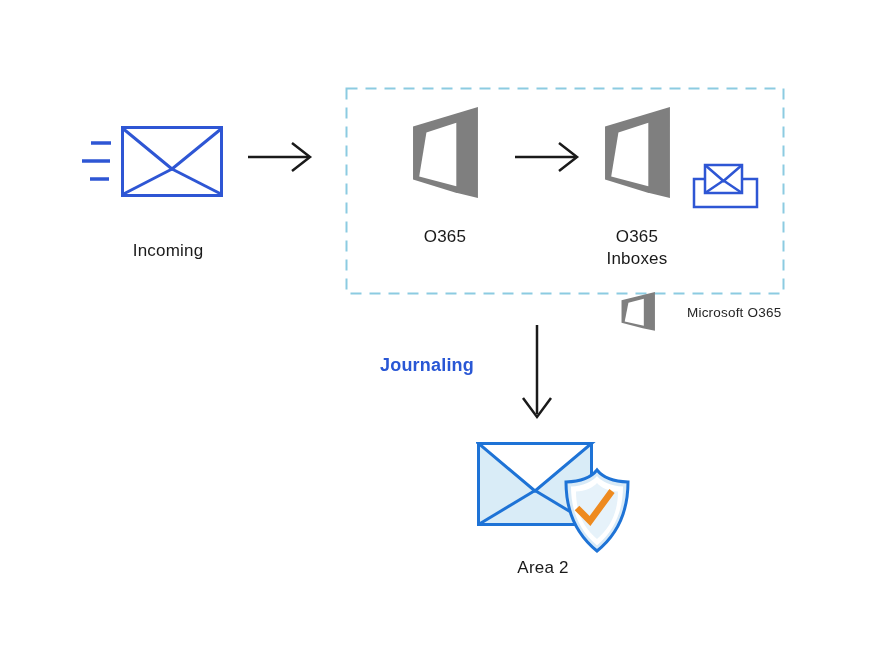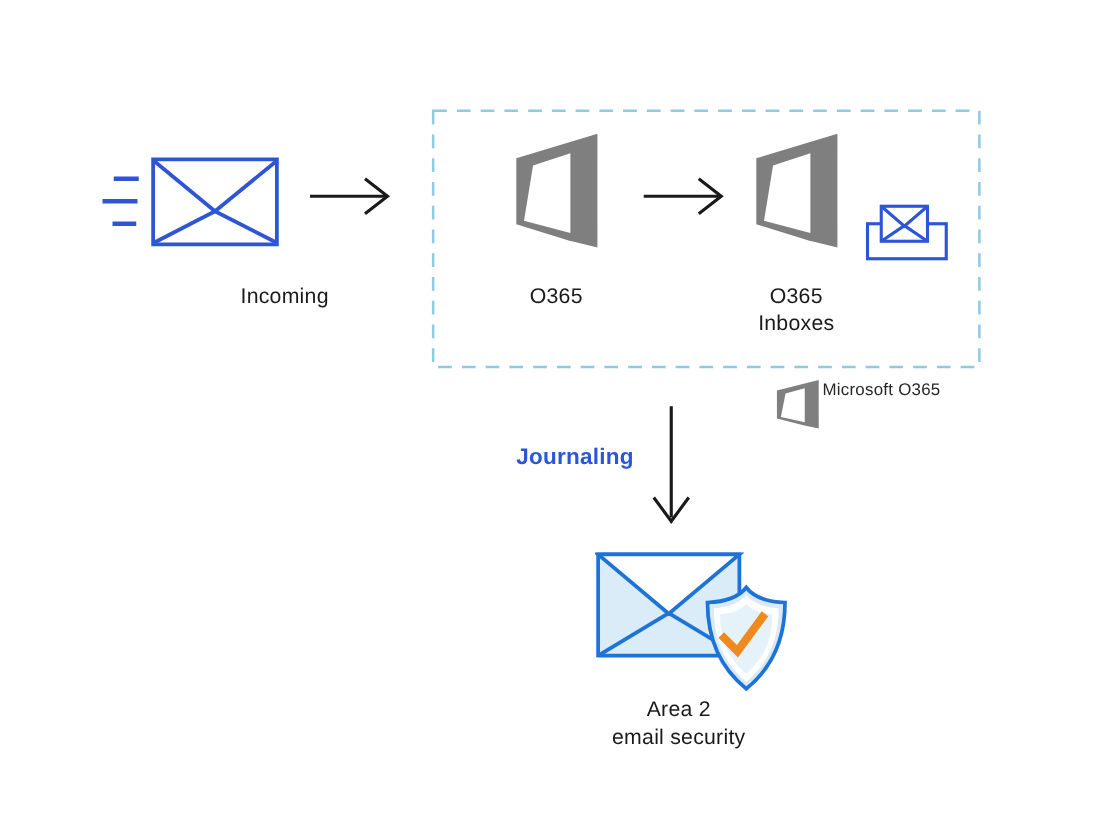--- a/index.html
+++ b/index.html
@@ -67,7 +67,7 @@
       <path d="M143,70 L94,45"></path>
     </g>
   </svg>
-  <div class="label" style="left:73px; top:226px;text-align:right;">
+  <div class="label" style="left:73px; top:240px;">
     <div>Incoming</div>
   </div>
 

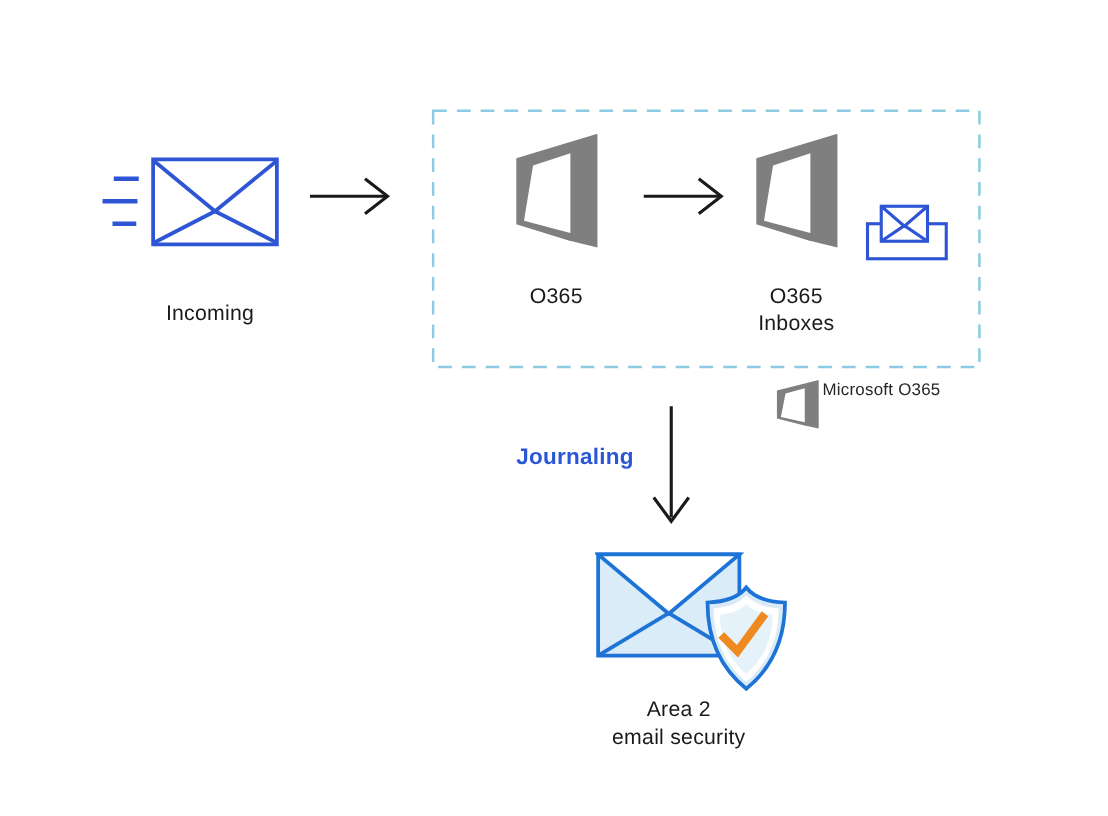--- a/index.html
+++ b/index.html
@@ -28,9 +28,10 @@
   .legend {
     position: absolute;
     left: 621px;
-    top: 304px;
+    top: 292px;
     display: flex;
-    gap: 2px;
+    align-items: center;
+    gap: 31px;
   }
   .legend-text {
     font-size: 13.5px;

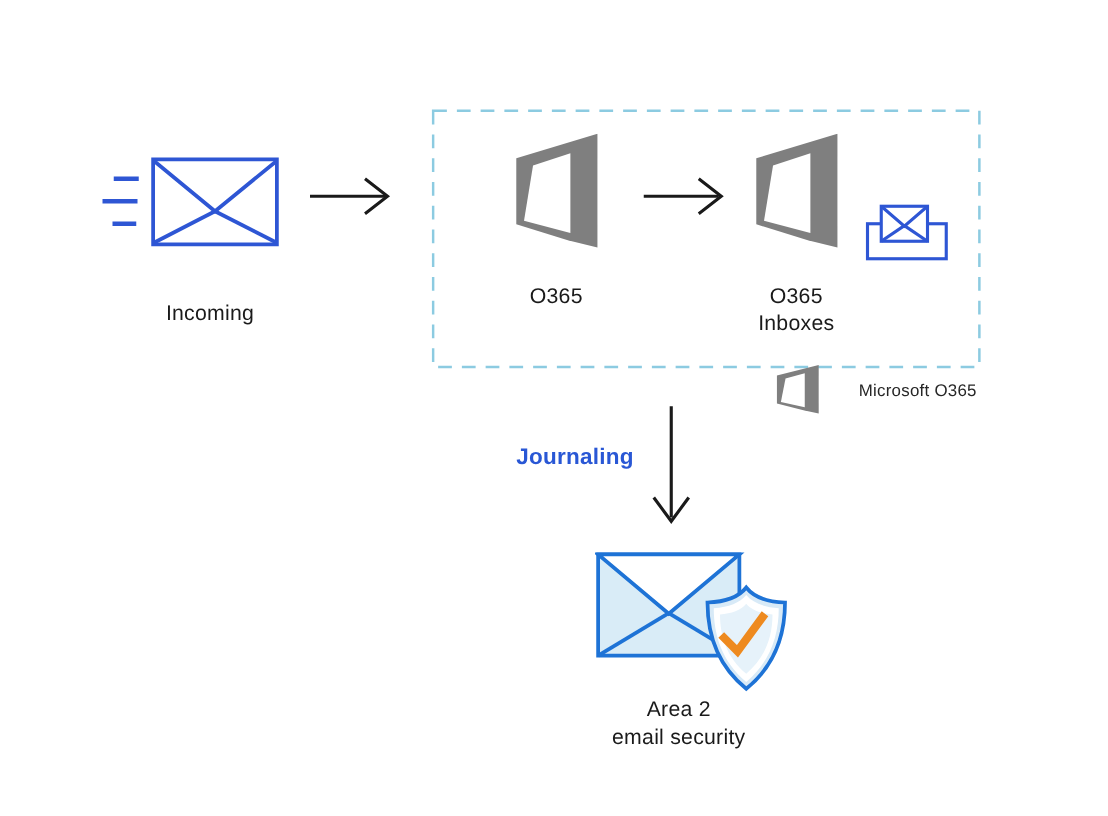--- a/index.html
+++ b/index.html
@@ -43,7 +43,7 @@
     left: 347px;
     top: 355px;
     width: 160px;
-    text-align: right;
+    text-align: center;
     font-size: 18px;
     font-weight: 600;
     color: #2957d5;

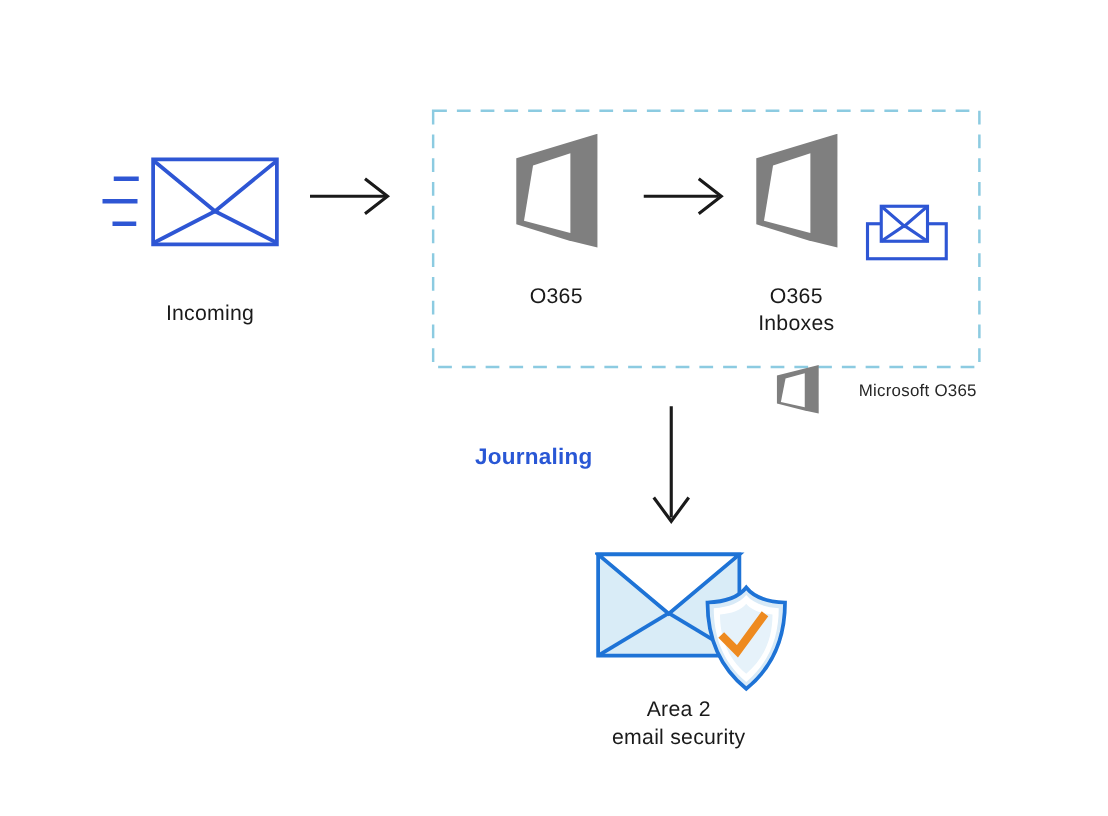--- a/index.html
+++ b/index.html
@@ -149,7 +149,6 @@
   </svg>
   <div class="label" style="left:448px; top:557px;">
     <div>Area 2</div>
-    <div>email security</div>
   </div>
 
 </div>

